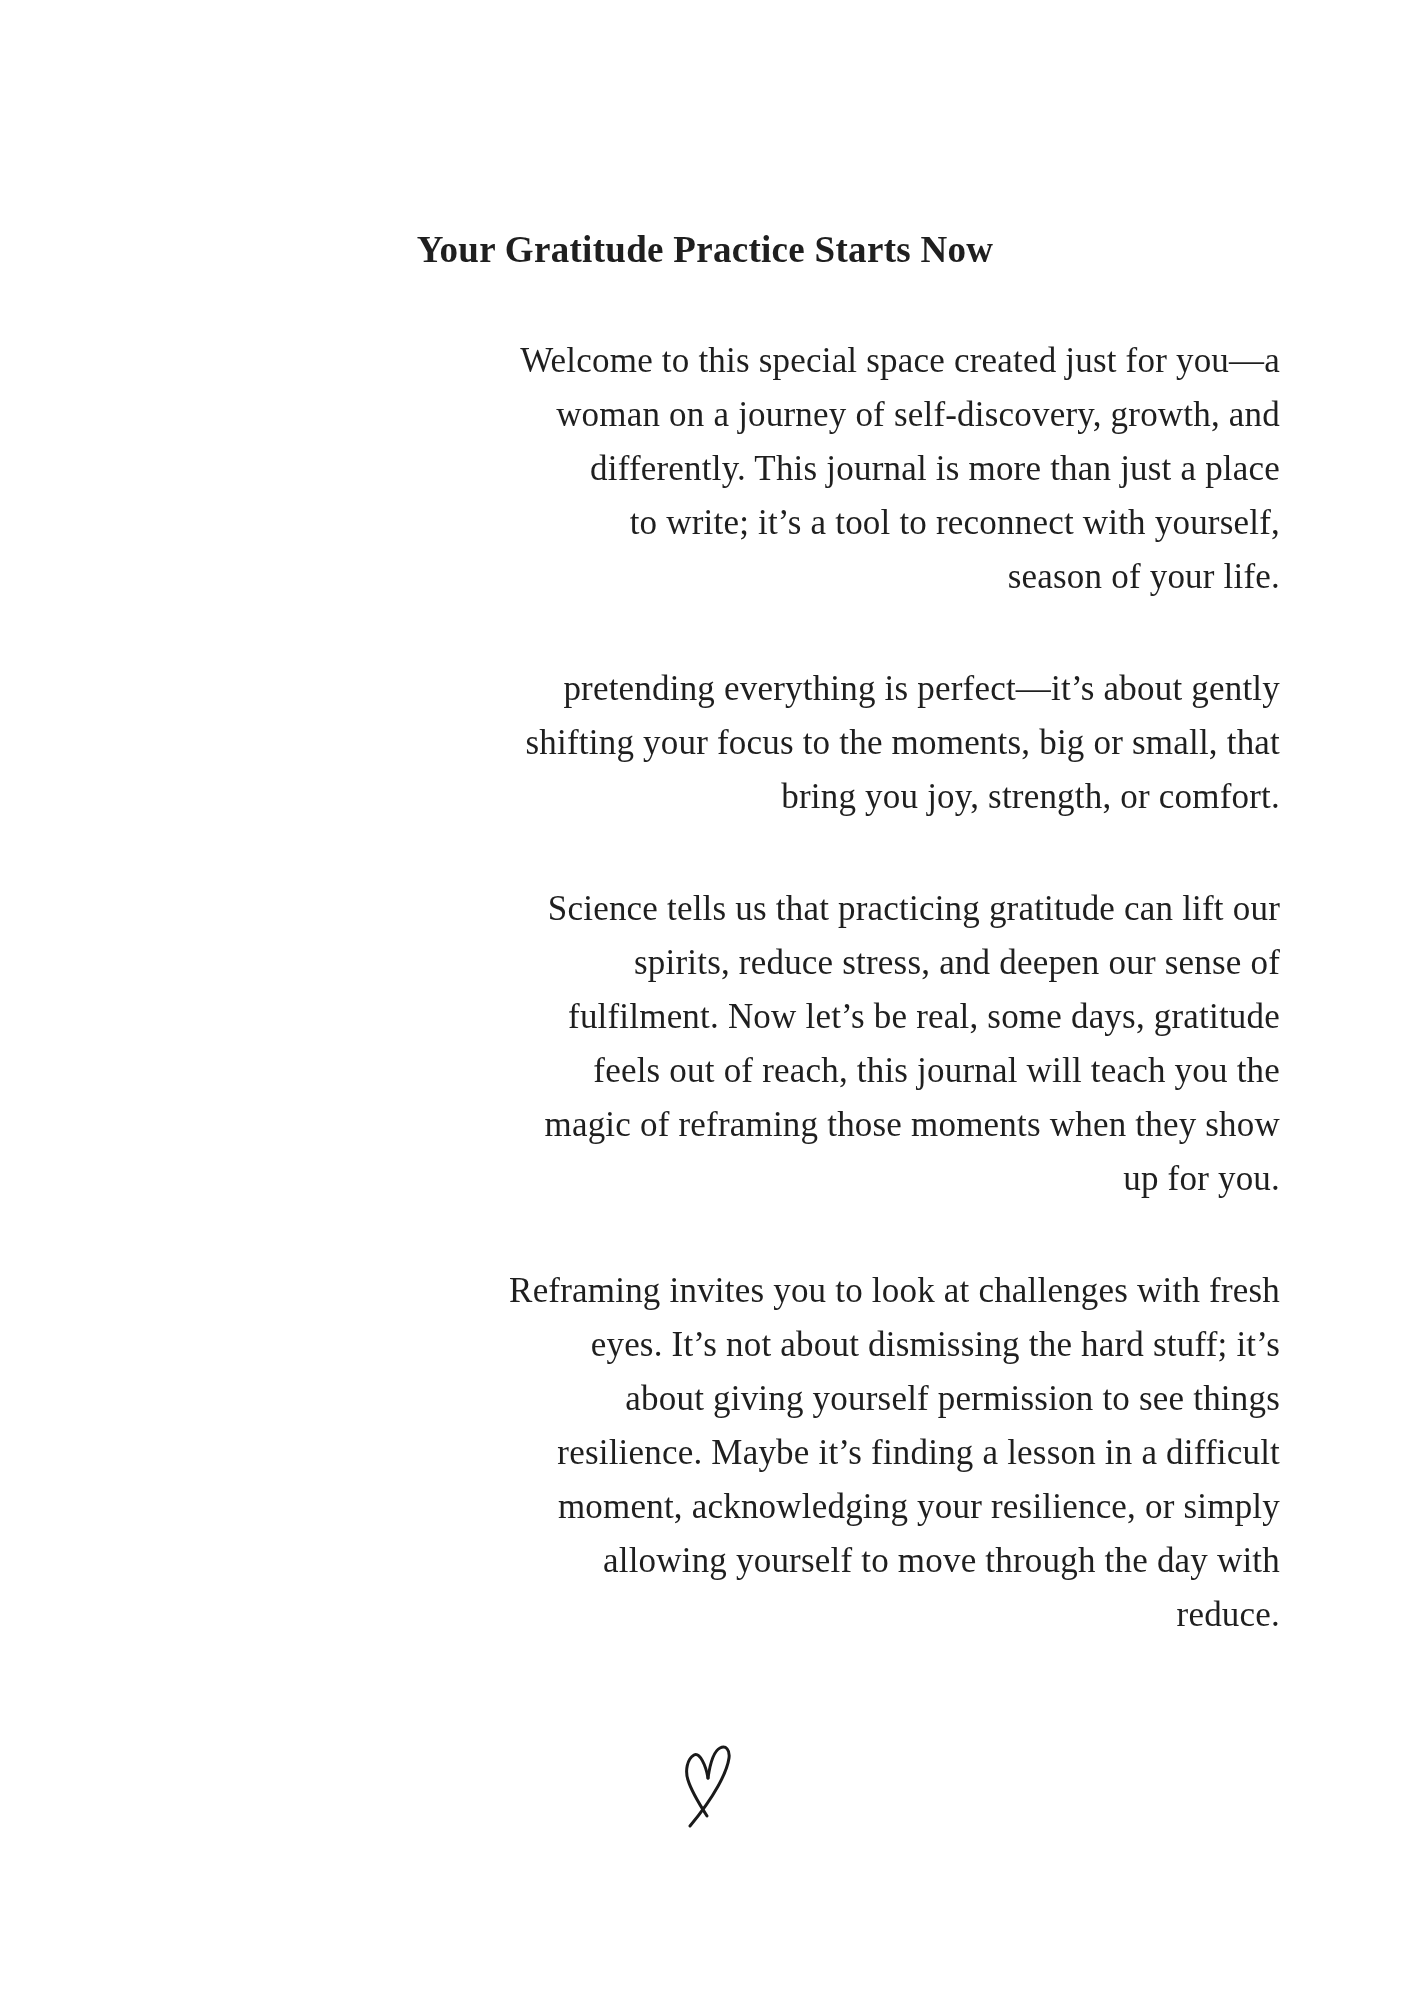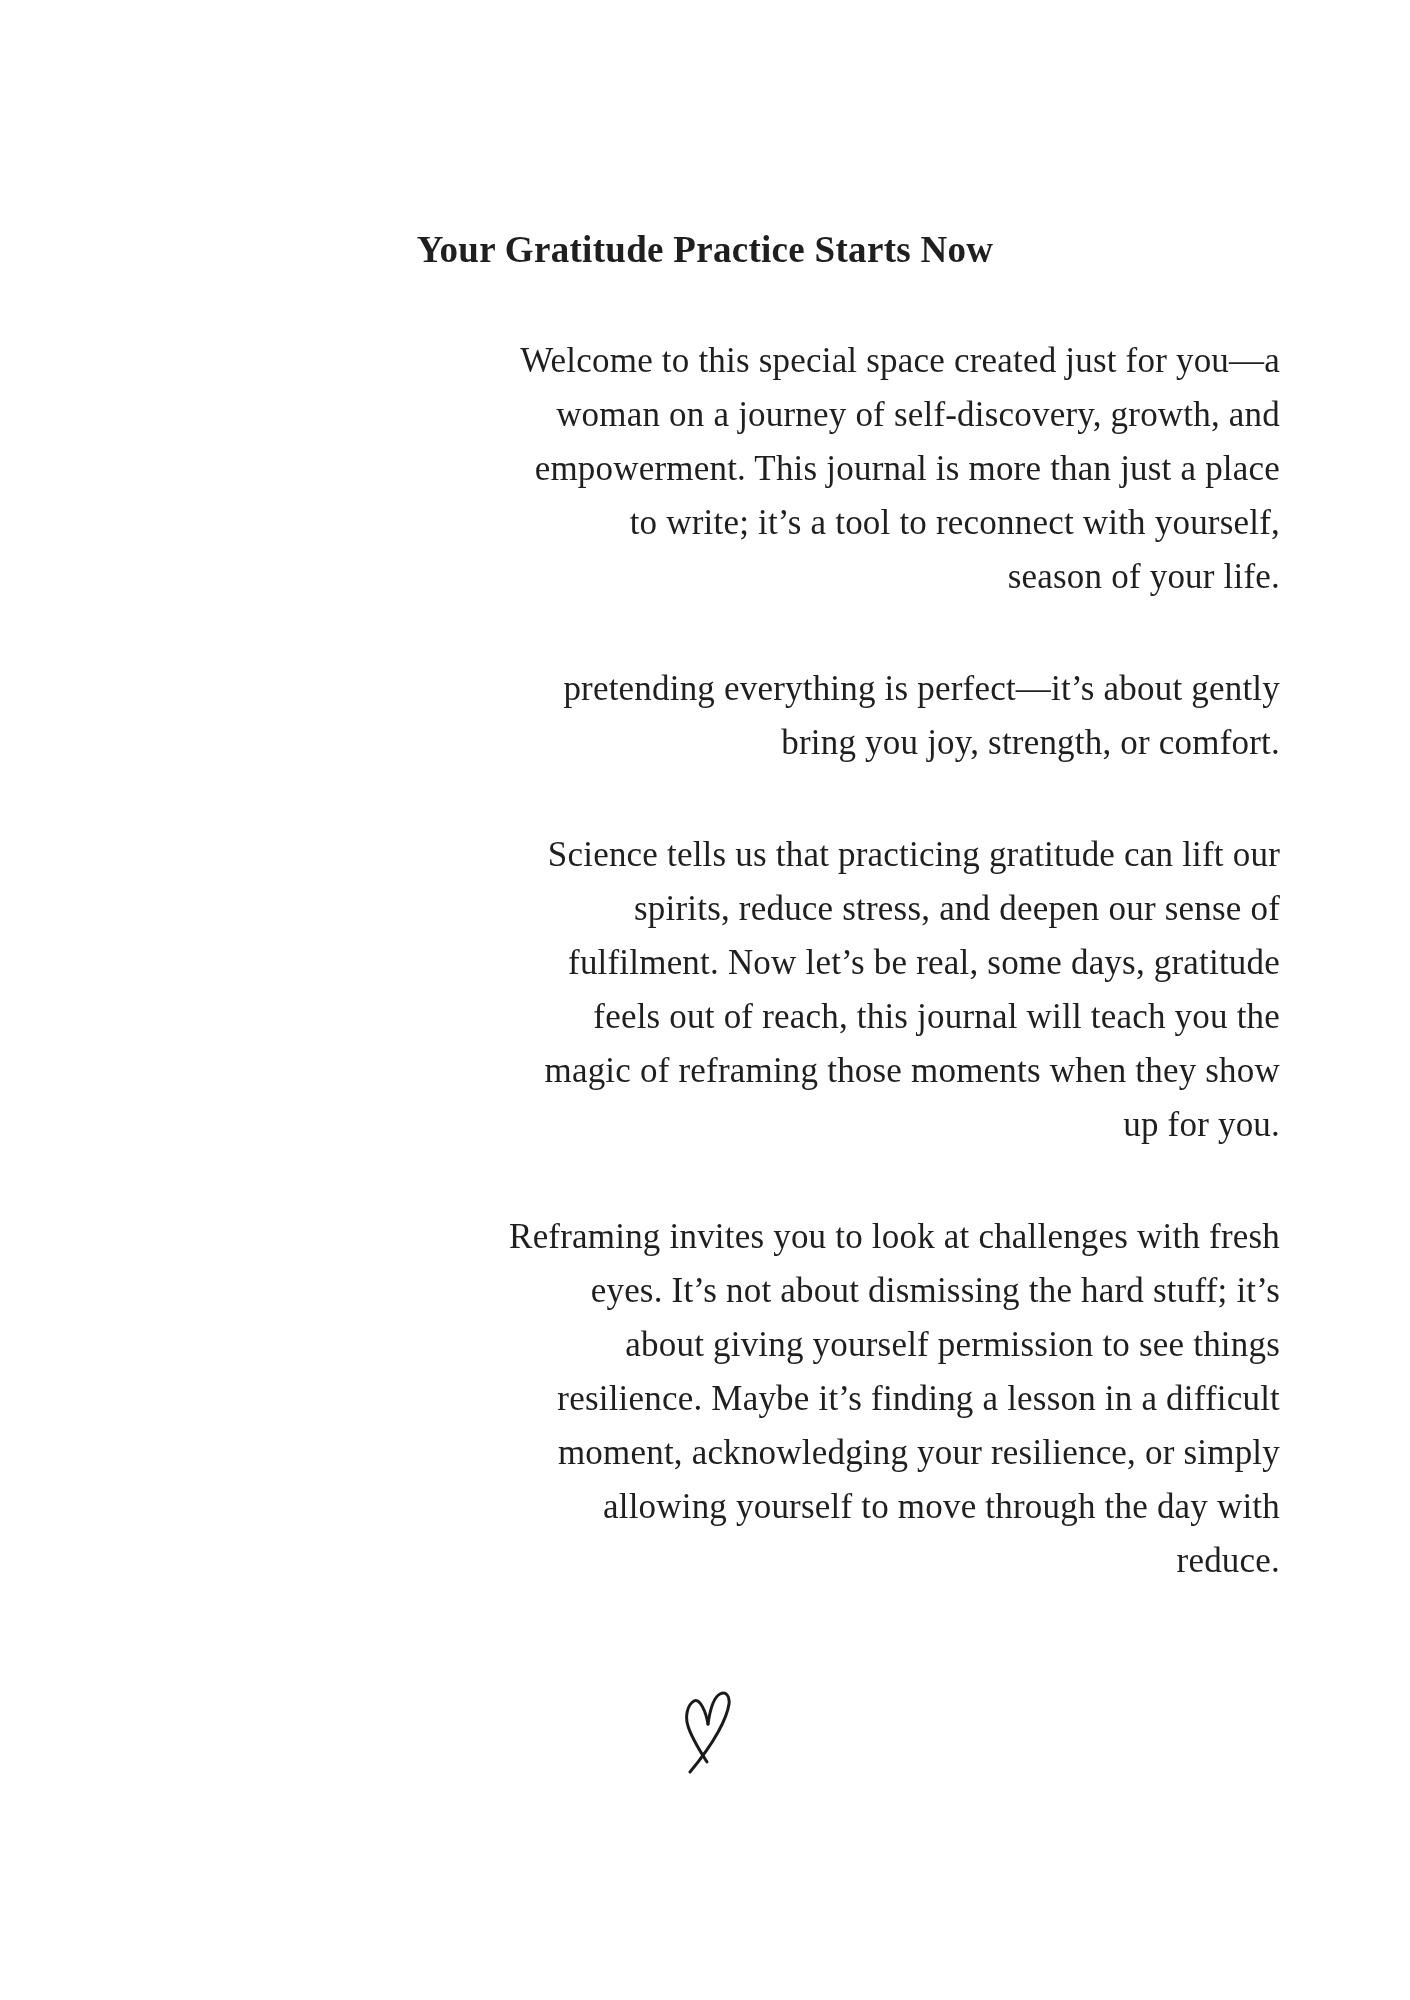--- a/index.html
+++ b/index.html
@@ -61,7 +61,7 @@
   <p class="para first">
     <span class="line">Welcome to this special space created just for you—a</span>
     <span class="line">woman on a journey of self-discovery, growth, and</span>
-    <span class="line">empowerment. This journal is more than just a place</span>
+    <span class="line">differently. This journal is more than just a place</span>
     <span class="line">to write; it’s a tool to reconnect with yourself,</span>
     <span class="line">season of your life.</span>
   </p>

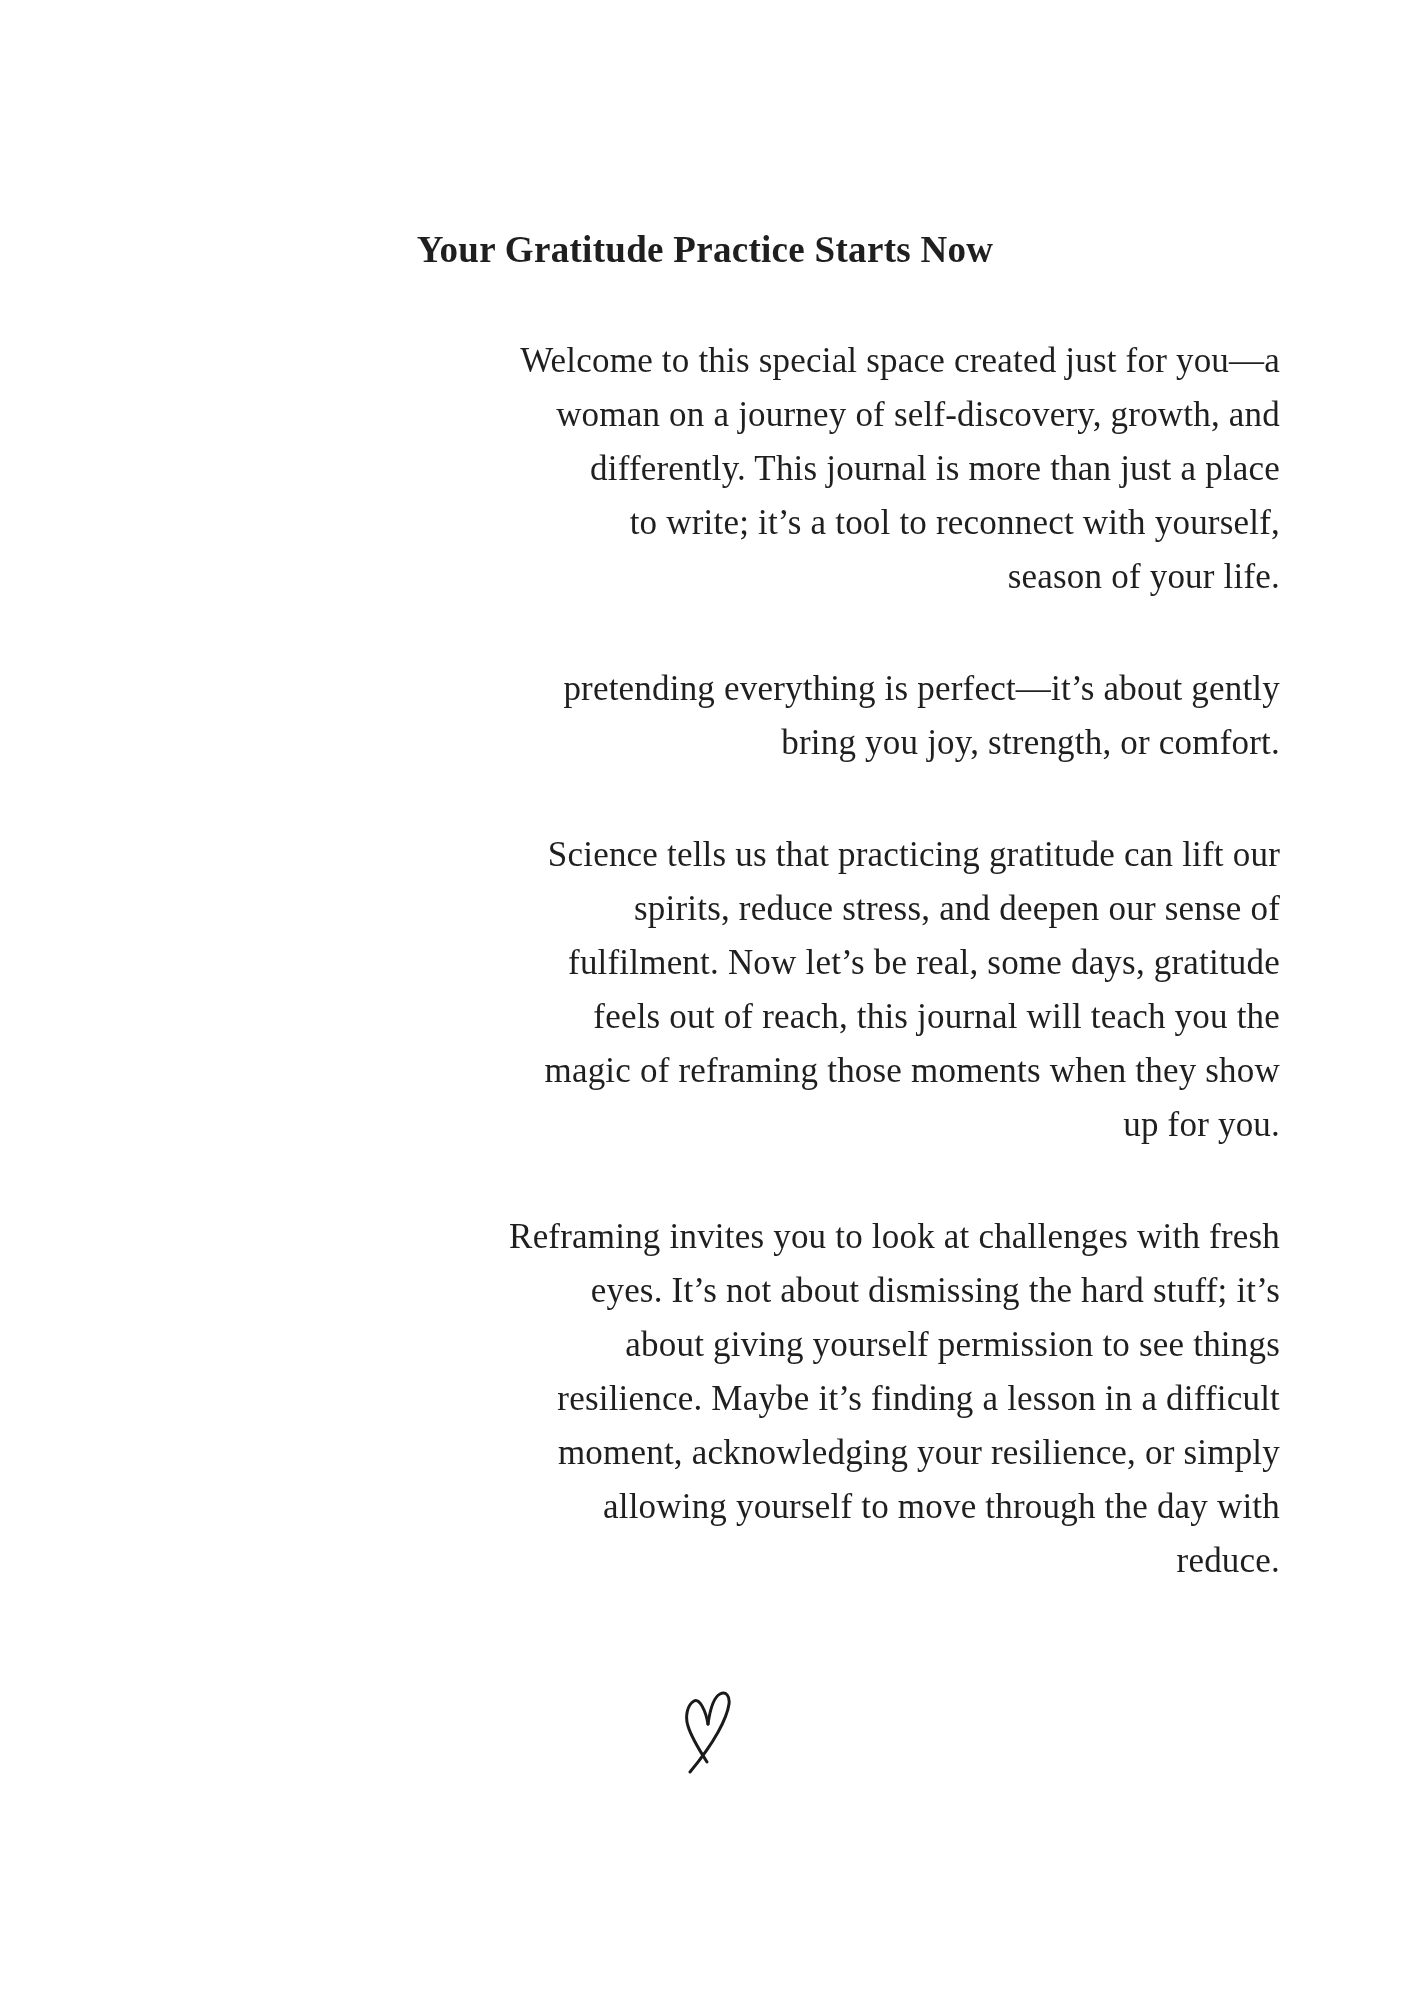--- a/index.html
+++ b/index.html
@@ -68,6 +68,7 @@
 
   <p class="para">
     <span class="line">pretending everything is perfect—it’s about gently</span>
+    <span class="line">shifting your focus to the moments, big or small, that</span>
     <span class="line">bring you joy, strength, or comfort.</span>
   </p>
 

